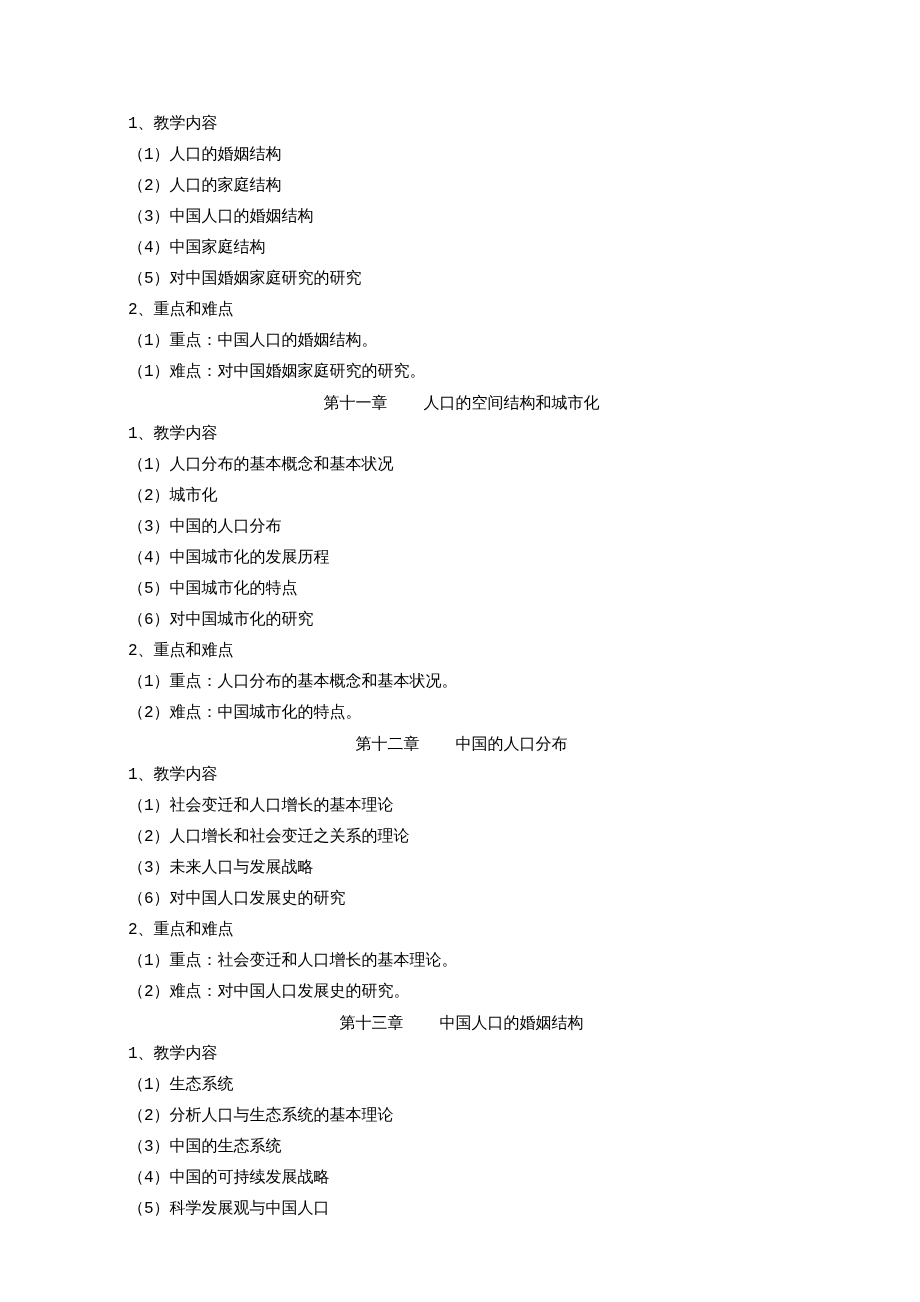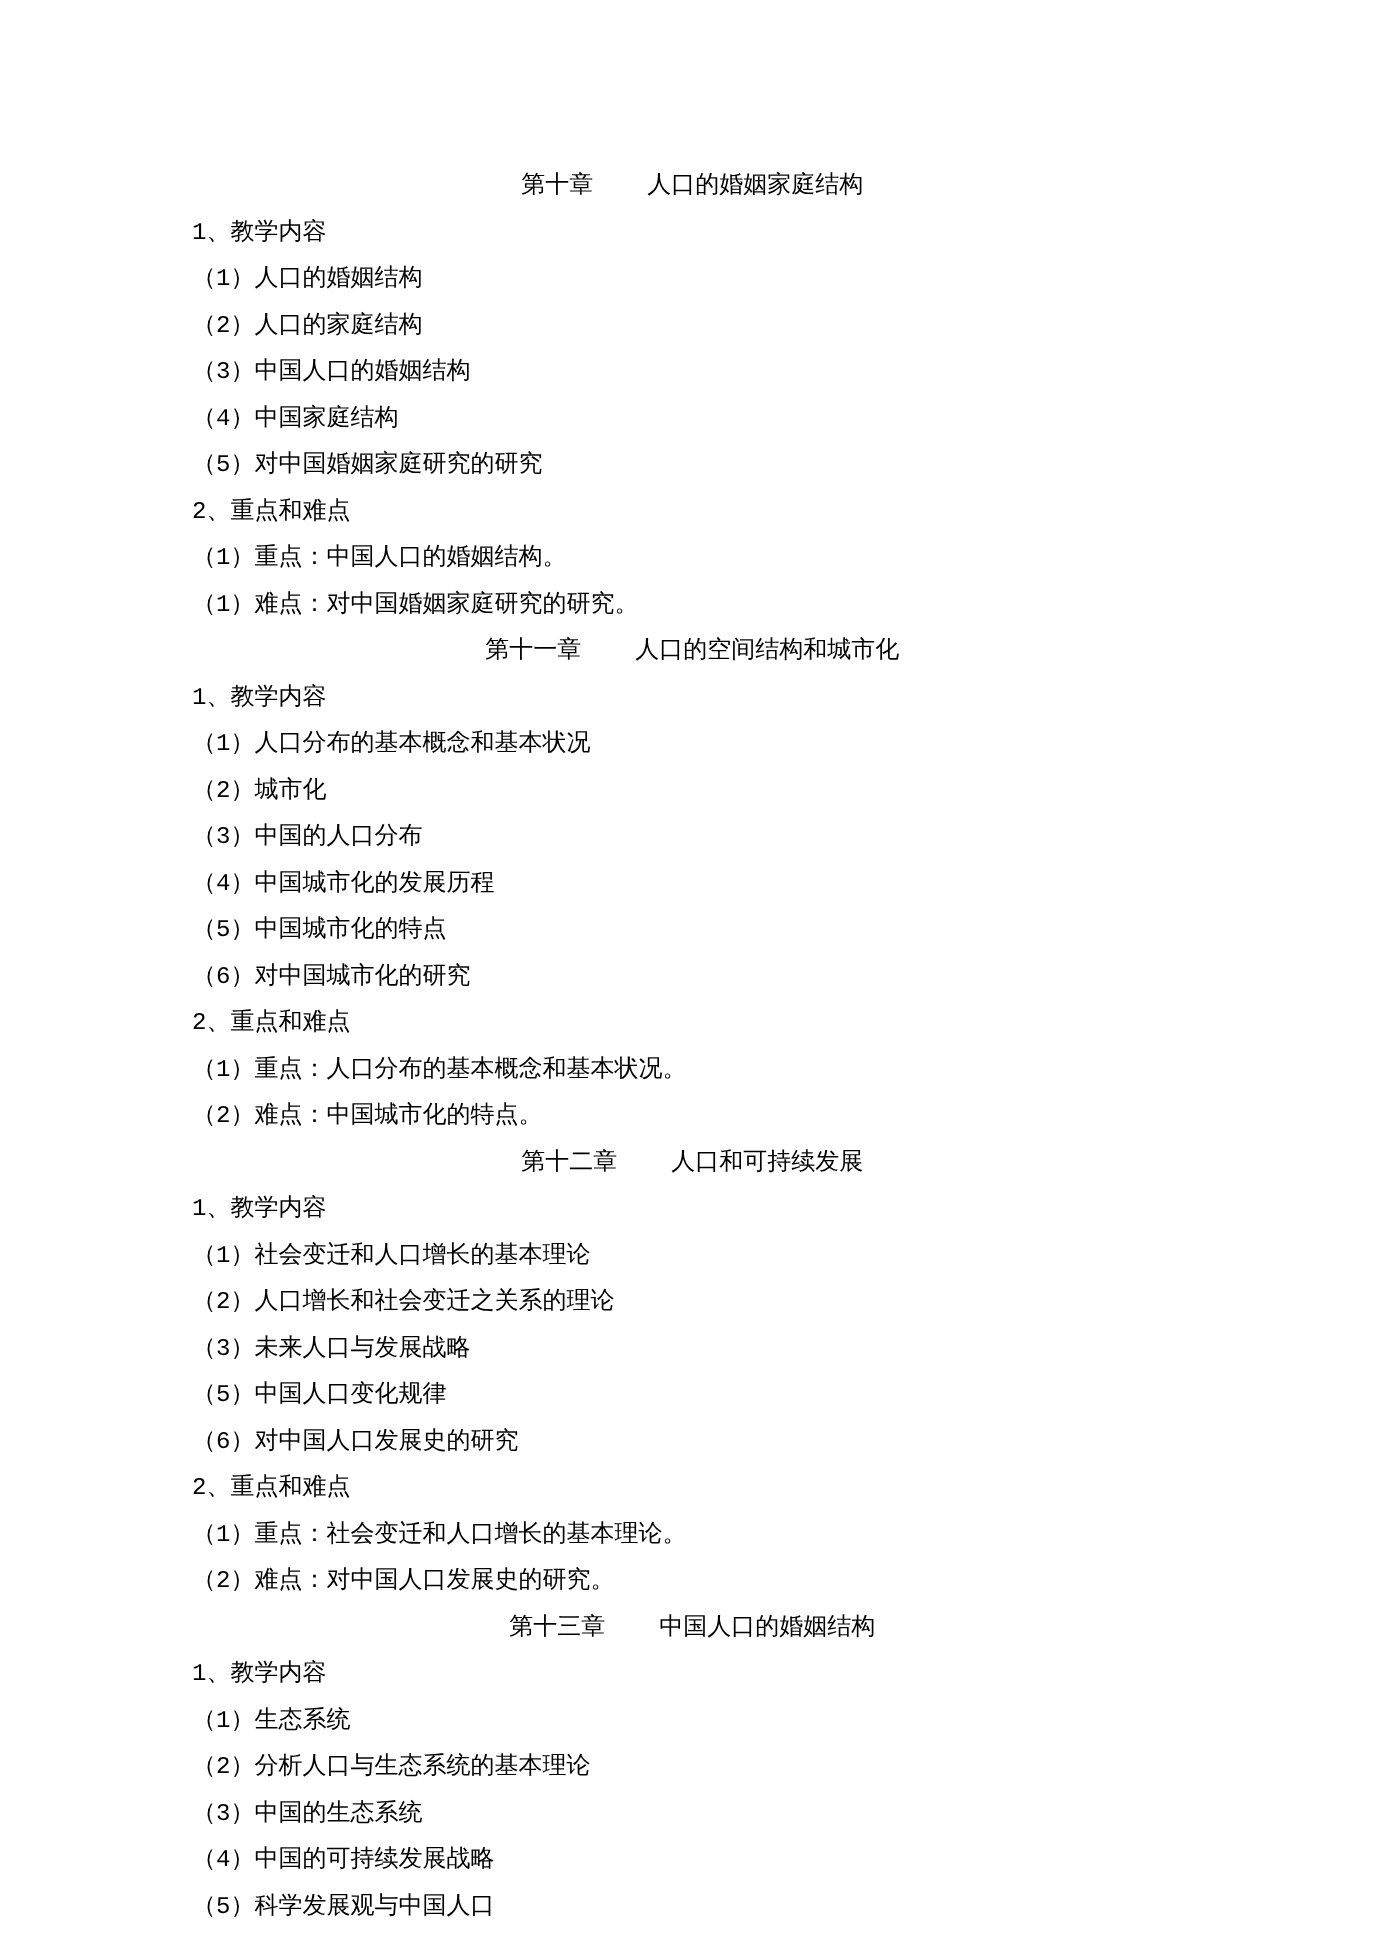--- a/index.html
+++ b/index.html
@@ -38,9 +38,6 @@
 <body>
 
 <div class="section">
-  <div class="chapter-title">
-    <span class="num">第十章</span><span>人口的婚姻家庭结构</span>
-  </div>
   <div class="line">1、教学内容</div>
   <div class="line">（1）人口的婚姻结构</div>
   <div class="line">（2）人口的家庭结构</div>

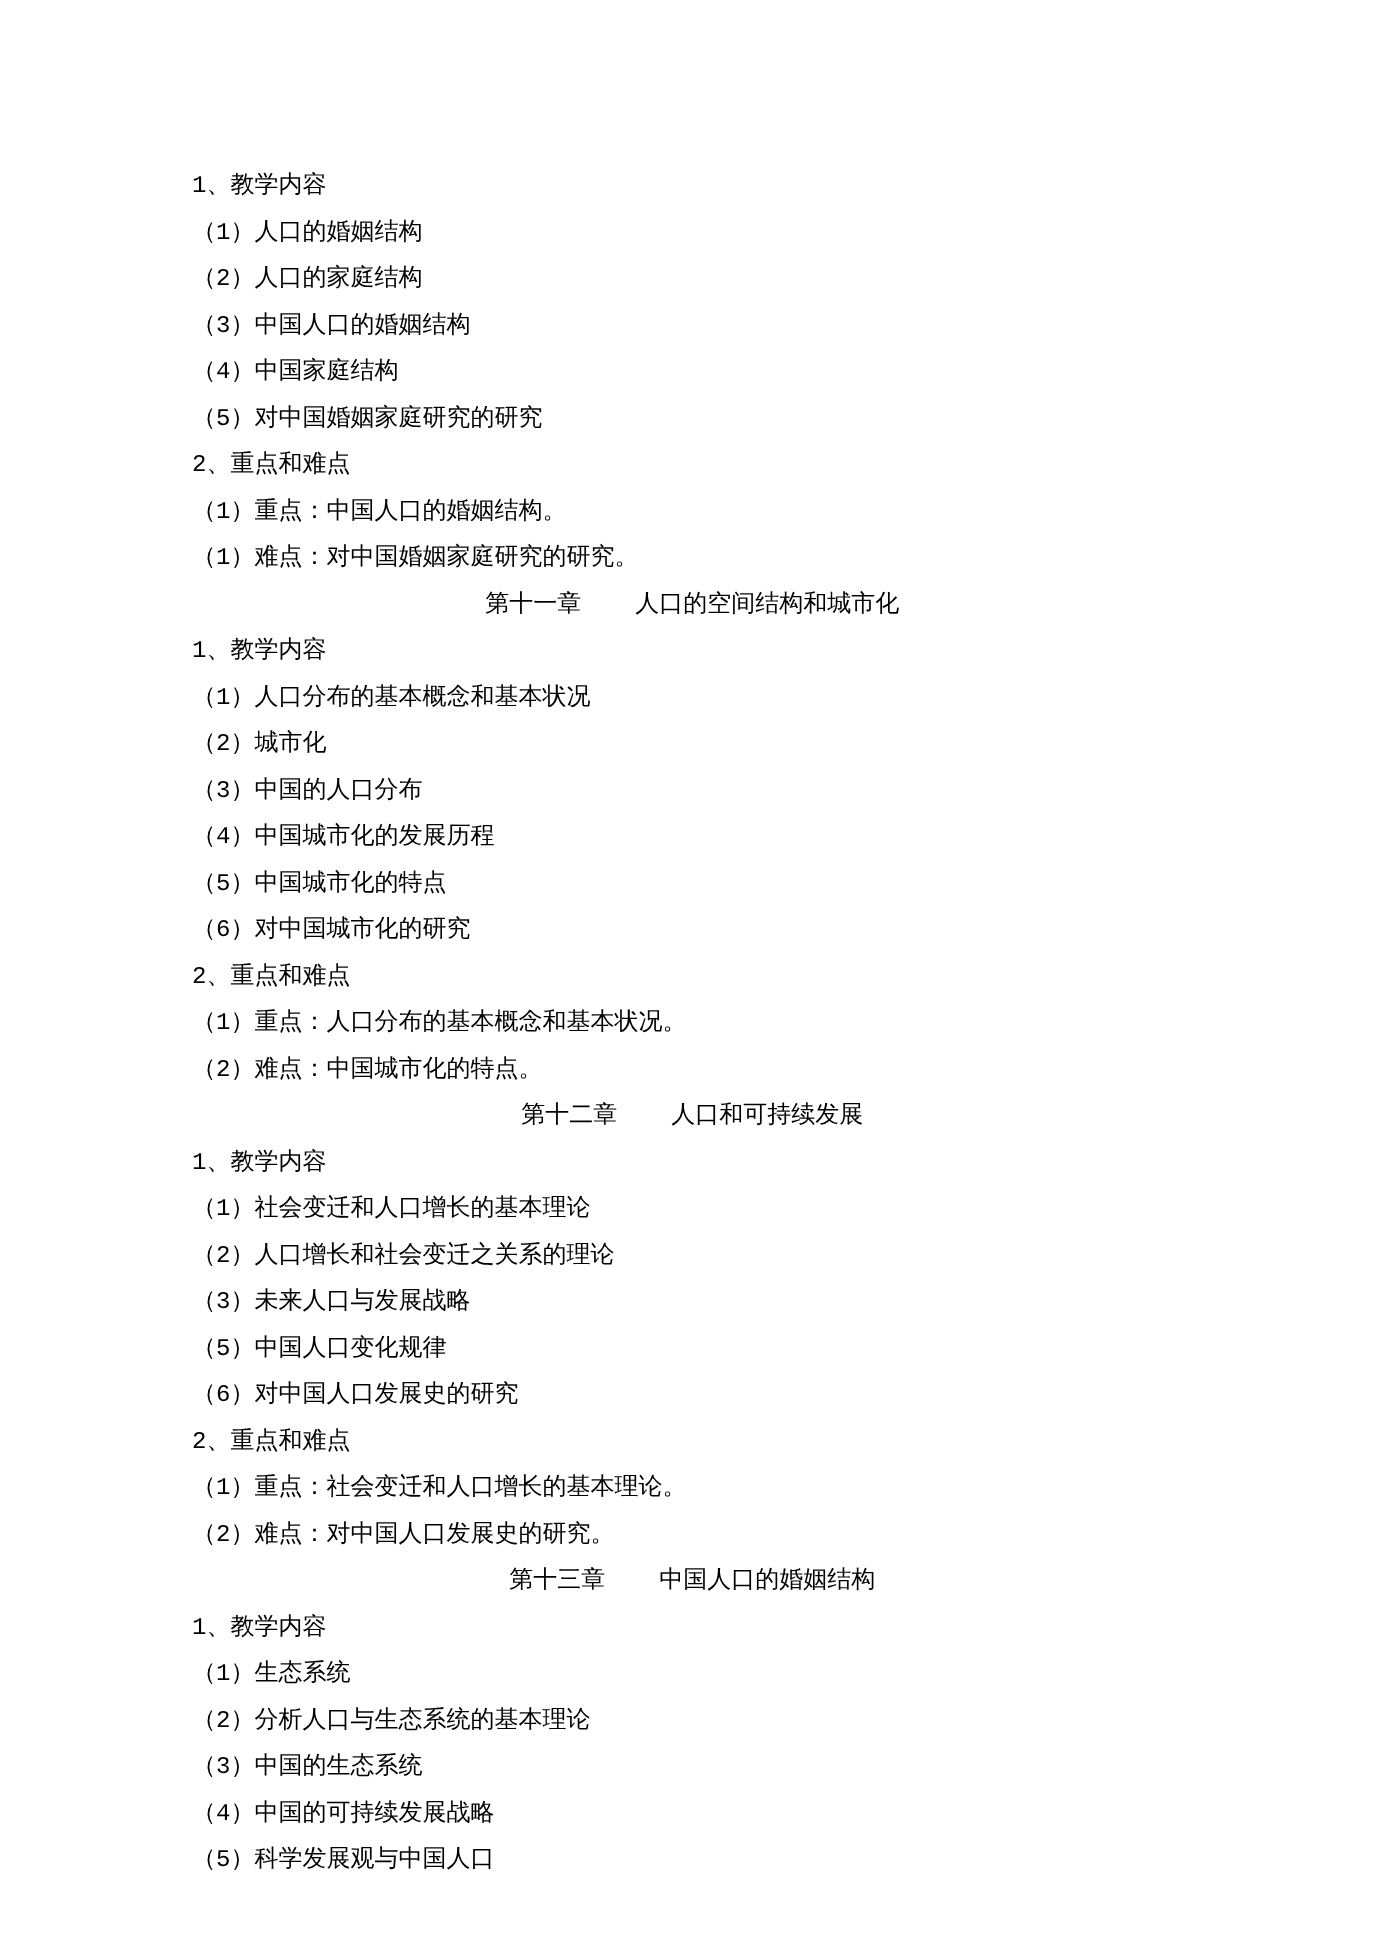--- a/index.html
+++ b/index.html
@@ -67,7 +67,7 @@
 
 <div class="section">
   <div class="chapter-title">
-    <span class="num">第十二章</span><span>人口和可持续发展</span>
+    <span class="num">第十二章</span><span>中国的人口分布</span>
   </div>
   <div class="line">1、教学内容</div>
   <div class="line">（1）社会变迁和人口增长的基本理论</div>

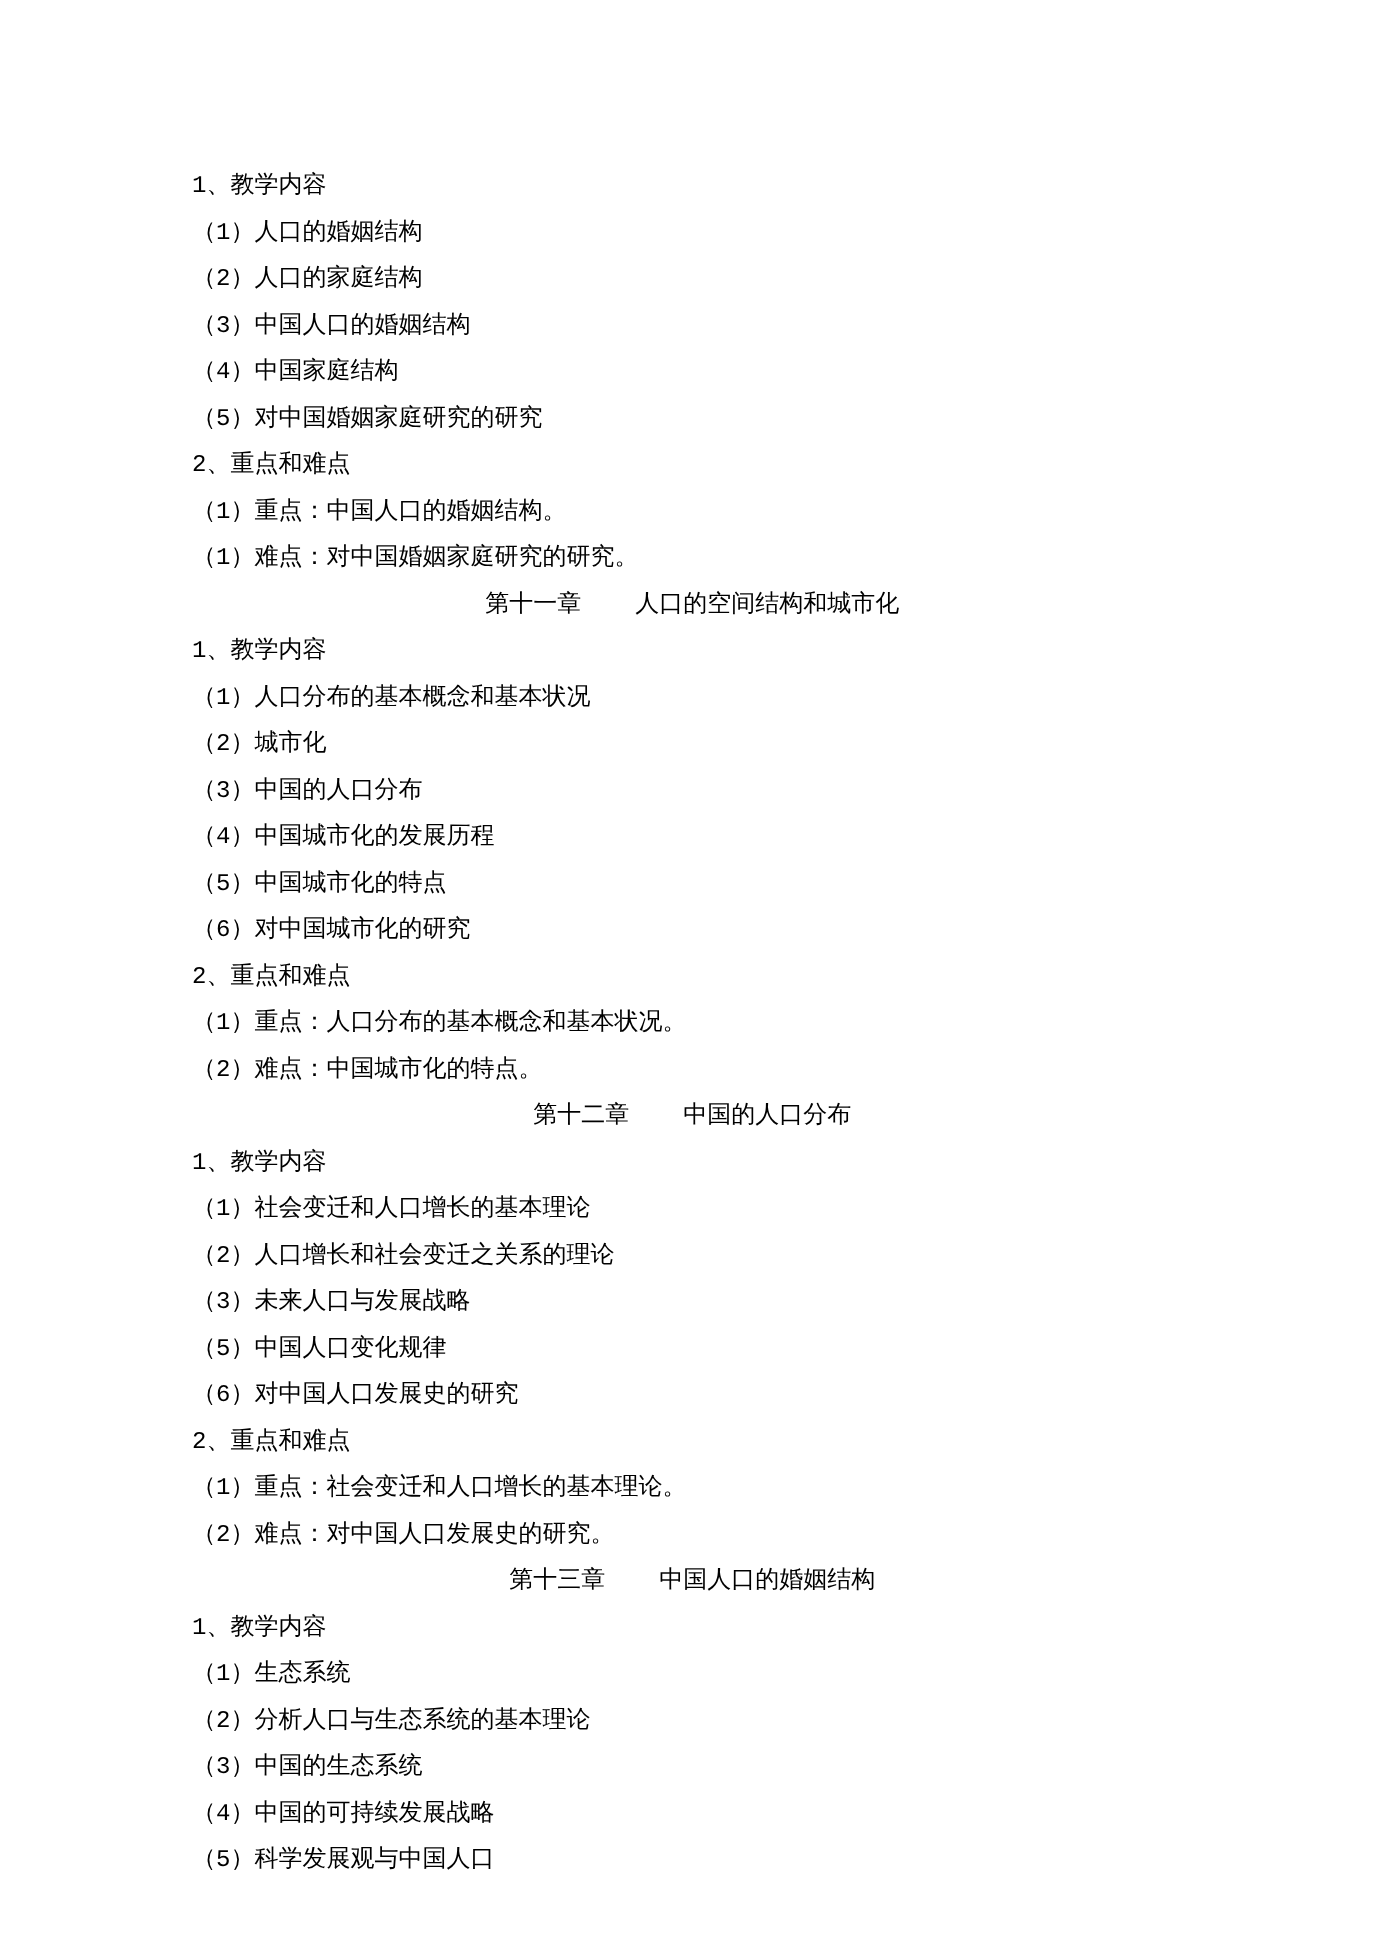--- a/index.html
+++ b/index.html
@@ -73,7 +73,6 @@
   <div class="line">（1）社会变迁和人口增长的基本理论</div>
   <div class="line">（2）人口增长和社会变迁之关系的理论</div>
   <div class="line">（3）未来人口与发展战略</div>
-  <div class="line">（5）中国人口变化规律</div>
   <div class="line">（6）对中国人口发展史的研究</div>
   <div class="line">2、重点和难点</div>
   <div class="line">（1）重点：社会变迁和人口增长的基本理论。</div>

